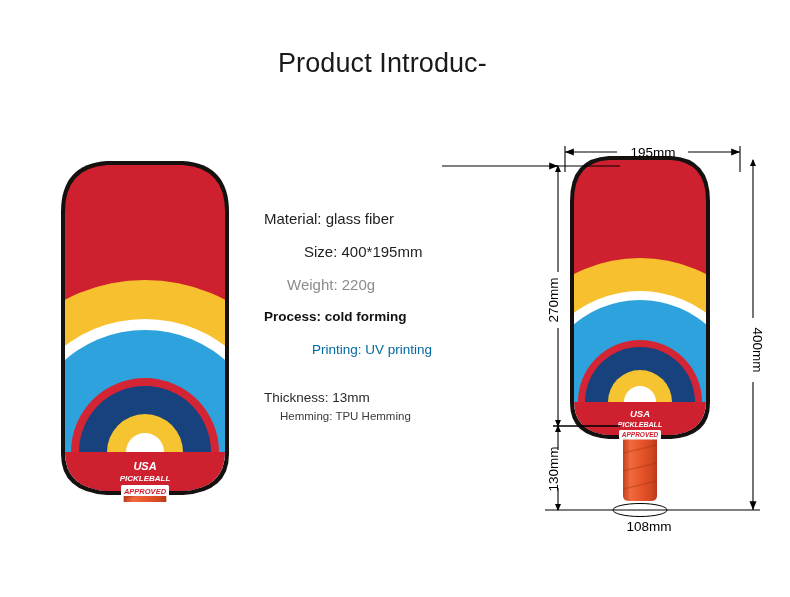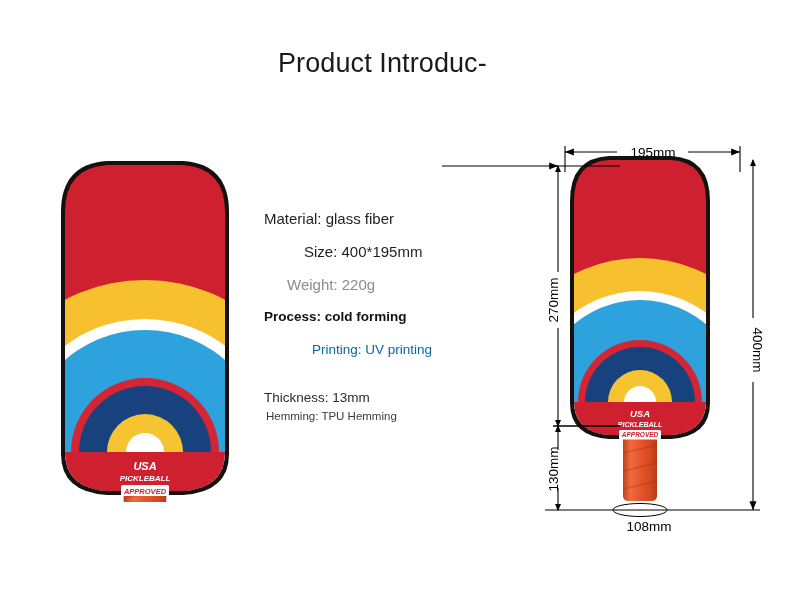--- a/index.html
+++ b/index.html
@@ -95,7 +95,7 @@
     <div class="spec-row" style="position: absolute; left: 0px; top: 99px; color: rgb(17, 17, 17); font-size: 13.5px; font-weight: 600;">Process: cold forming</div>
     <div class="spec-row" style="position: absolute; left: 0px; top: 132px; color: #0369a1; font-size: 13.5px; font-weight: 400; margin-left: 48px;">Printing: UV printing</div>
     <div class="spec-row" style="position: absolute; left: 0px; top: 180px; color: rgb(43, 43, 43); font-size: 13.5px; font-weight: 400;">Thickness: 13mm</div>
-    <div class="spec-row" style="position: absolute; left: 2px; top: 200px; color: rgb(58, 58, 58); font-size: 11.5px; font-weight: 400;">Hemming: TPU Hemming</div>
+    <div class="spec-row" style="position: absolute; left: 16px; top: 200px; color: rgb(58, 58, 58); font-size: 11.5px; font-weight: 400;">Hemming: TPU Hemming</div>
   </div>
 
 <div id="paddle-large" class="paddle">

